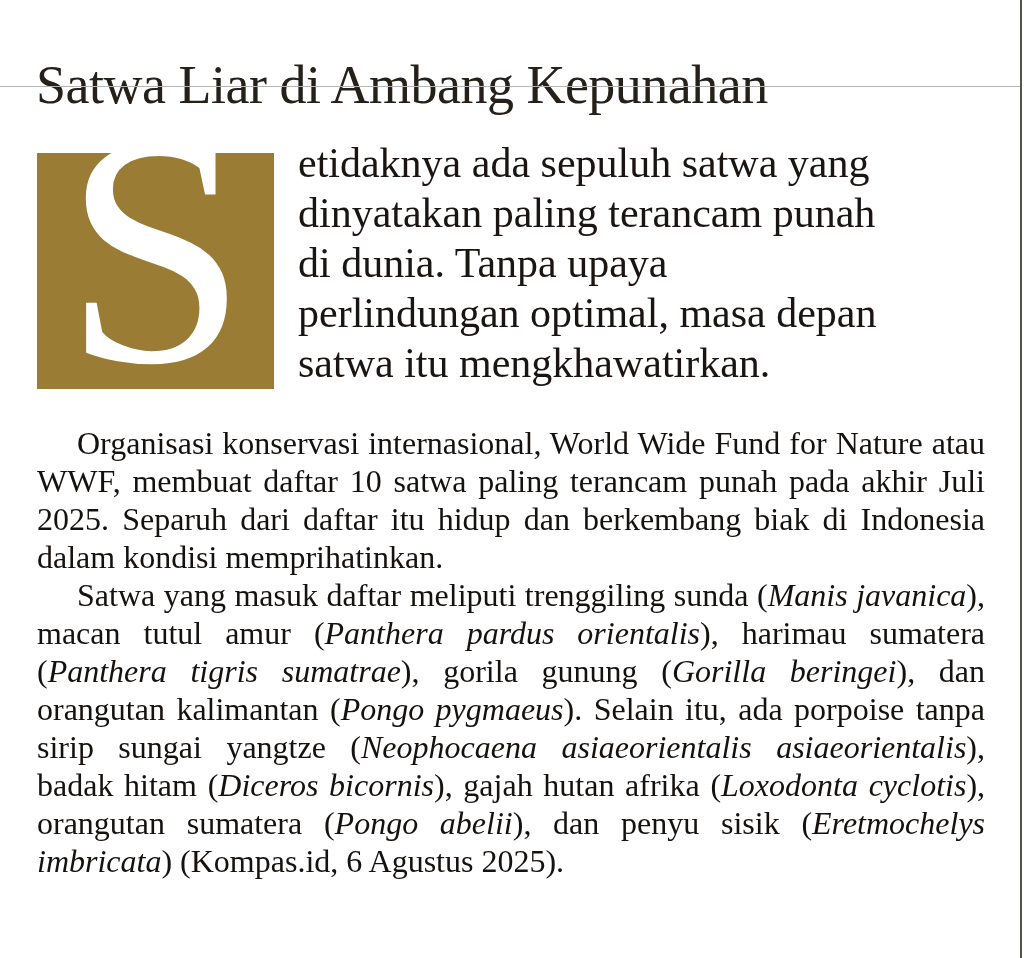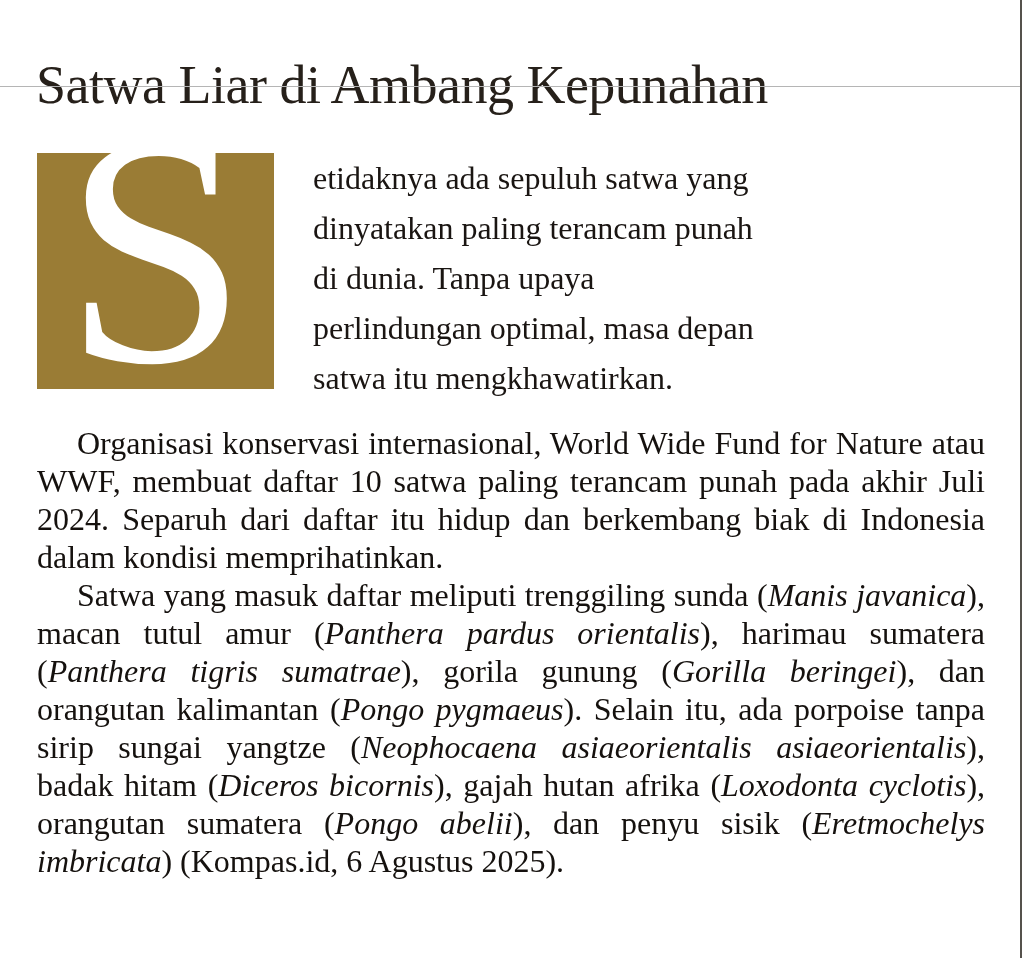--- a/index.html
+++ b/index.html
@@ -67,8 +67,8 @@
     left: 298px;
     top: 138px;
     width: 700px;
-    margin: 15px;
-    font-size: 32px;
+    margin: 0;
+    font-size: 42px;
     line-height: 50px;
     color: #1a1512;
     white-space: pre-line;

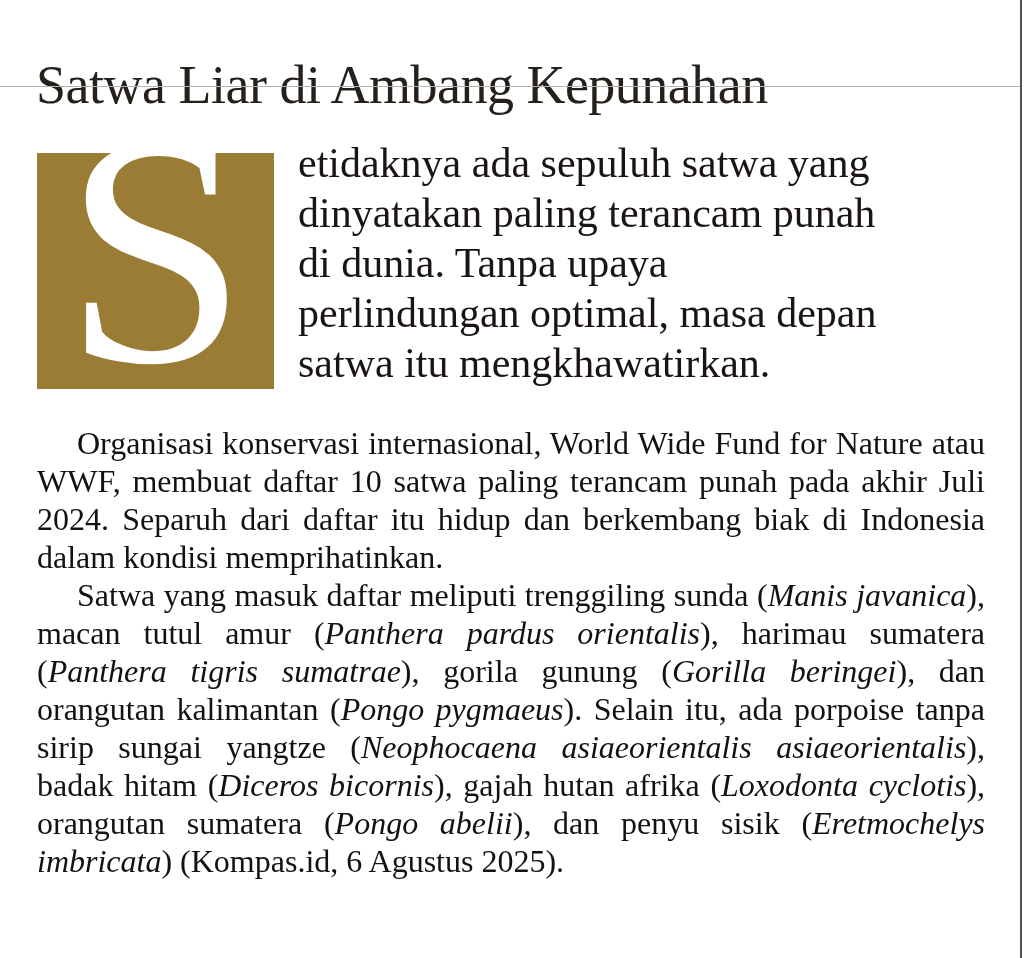--- a/index.html
+++ b/index.html
@@ -110,7 +110,7 @@
 satwa itu mengkhawatirkan.</p>
 
 <div class="article-body">
-    <p class="body-para"><span>Organisasi konservasi internasional, World Wide Fund for Nature atau WWF, membuat daftar 10 satwa paling terancam punah pada akhir Juli 2024. Separuh dari daftar itu hidup dan berkembang biak di Indonesia dalam kondisi memprihatin­kan.</span></p>
+    <p class="body-para"><span>Organisasi konservasi internasional, World Wide Fund for Nature atau WWF, membuat daftar 10 satwa paling terancam punah pada akhir Juli 2025. Separuh dari daftar itu hidup dan berkembang biak di Indonesia dalam kondisi memprihatin­kan.</span></p>
     <p class="body-para"><span>Satwa yang masuk daftar meliputi trenggiling sunda (</span><i>Manis javanica</i><span>), macan tutul amur (</span><i>Panthera pardus orientalis</i><span>), harimau sumatera (</span><i>Panthera tigris sumatrae</i><span>), gorila gunung (</span><i>Gorilla beringei</i><span>), dan orangutan kalimantan (</span><i>Pongo pyg­maeus</i><span>). Selain itu, ada porpoise tanpa sirip sungai yangtze (</span><i>Neophocaena asiaeorientalis asiaeorientalis</i><span>), badak hitam (</span><i>Diceros bicornis</i><span>), gajah hutan afrika (</span><i>Loxodonta cyclotis</i><span>), orangutan sumatera (</span><i>Pongo abelii</i><span>), dan penyu sisik (</span><i>Eretmo­chelys imbricata</i><span>) (Kompas.id, 6 Agustus 2025).</span></p>
   </div>
 

